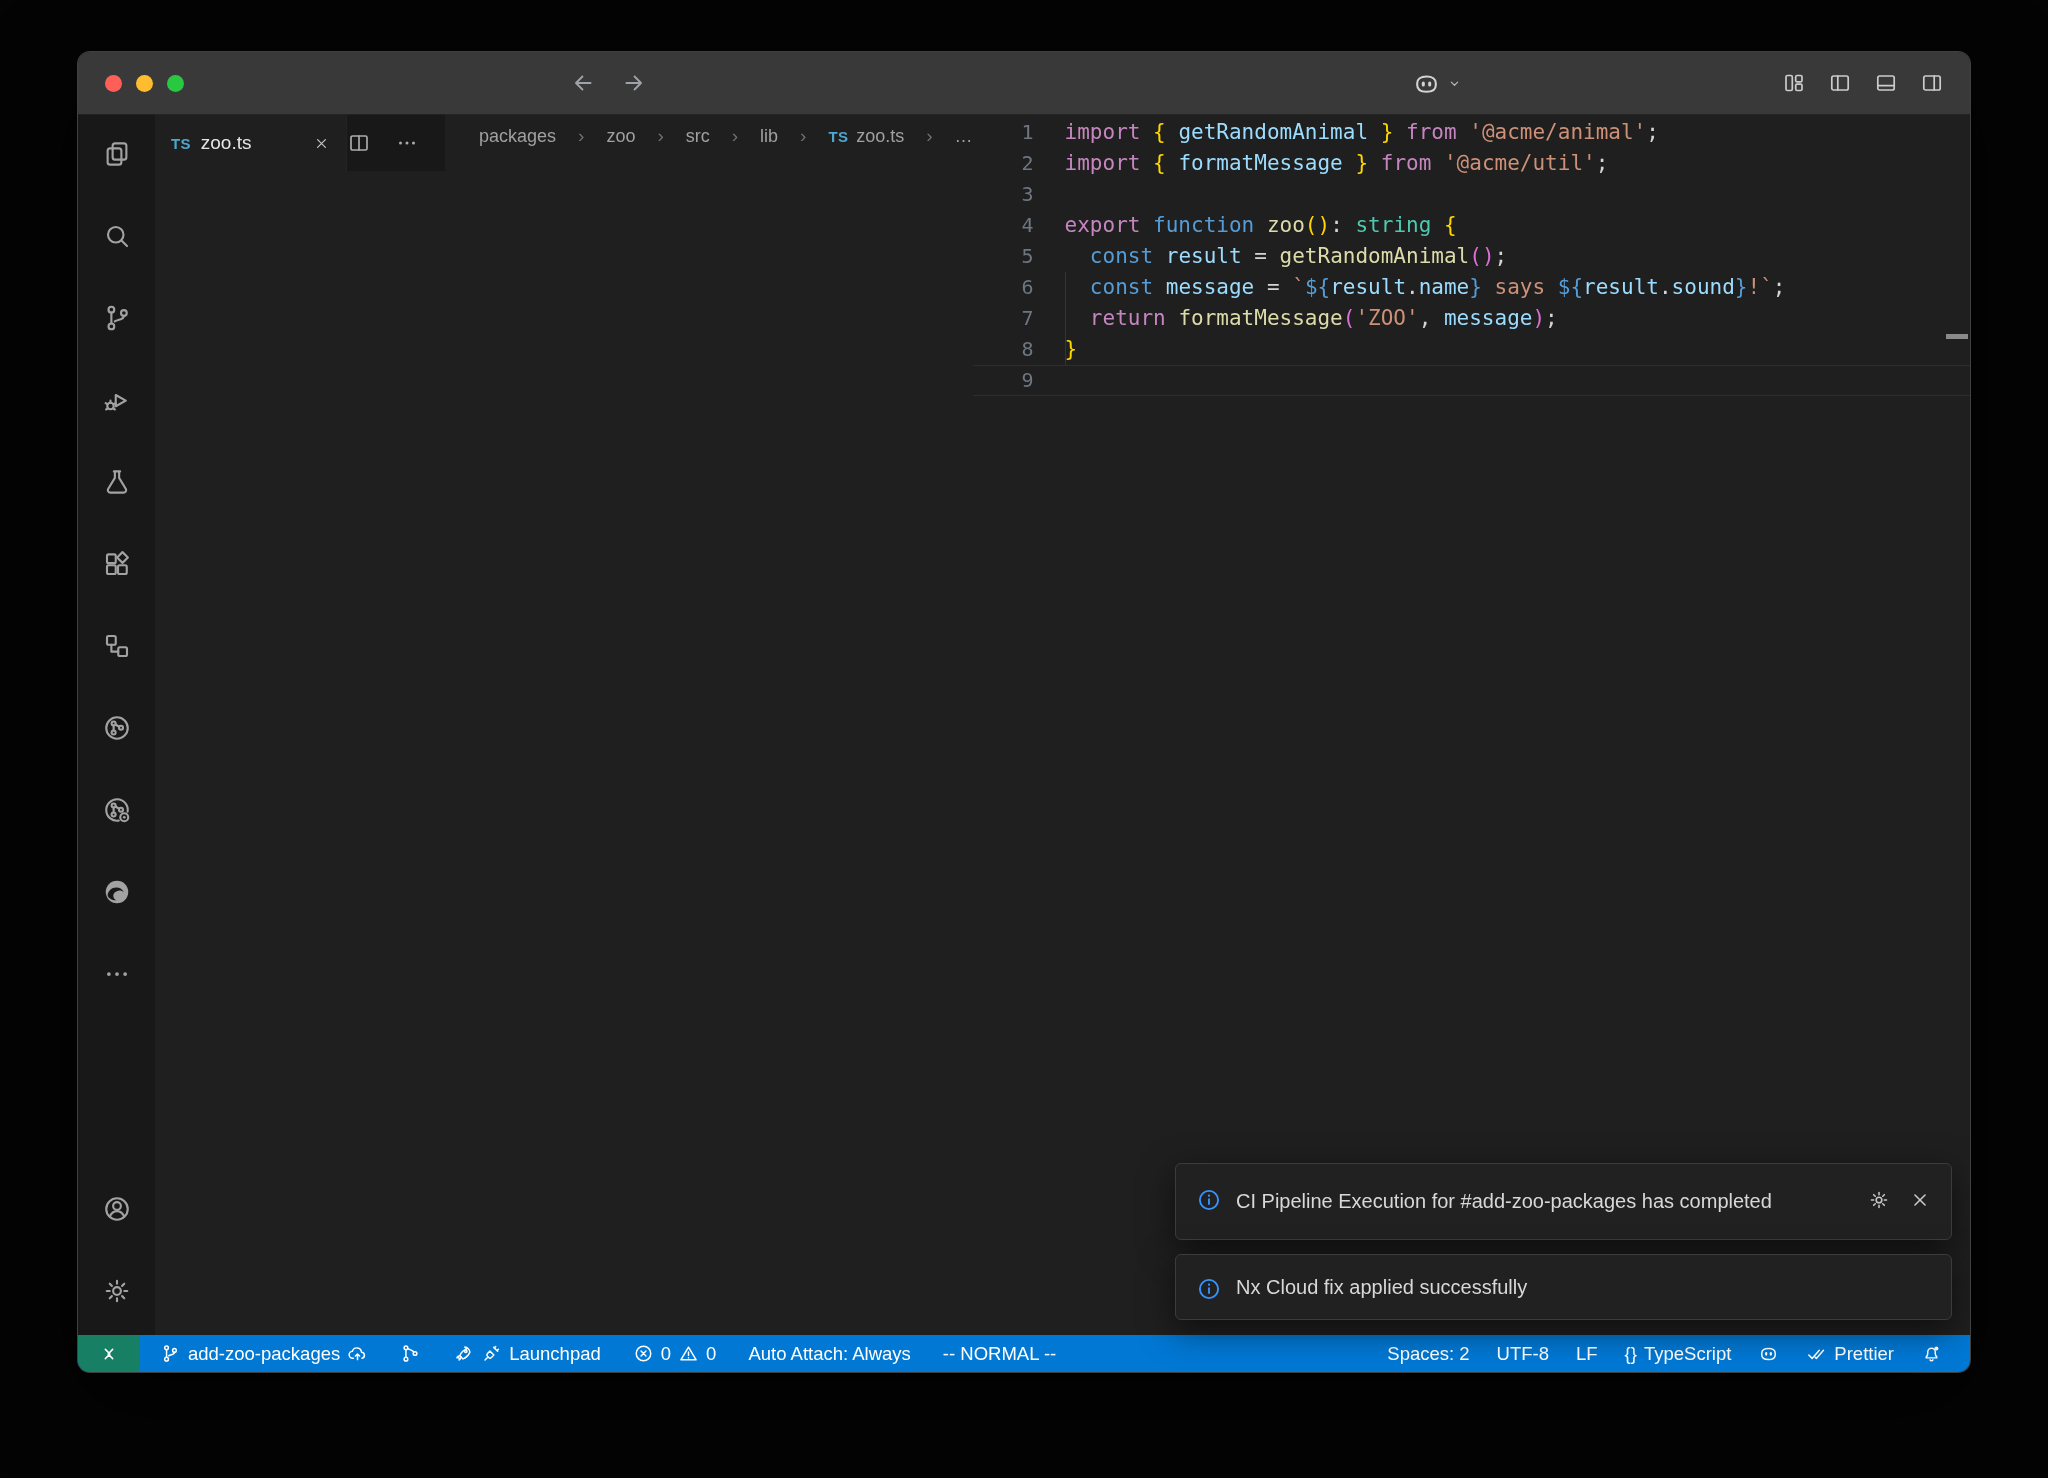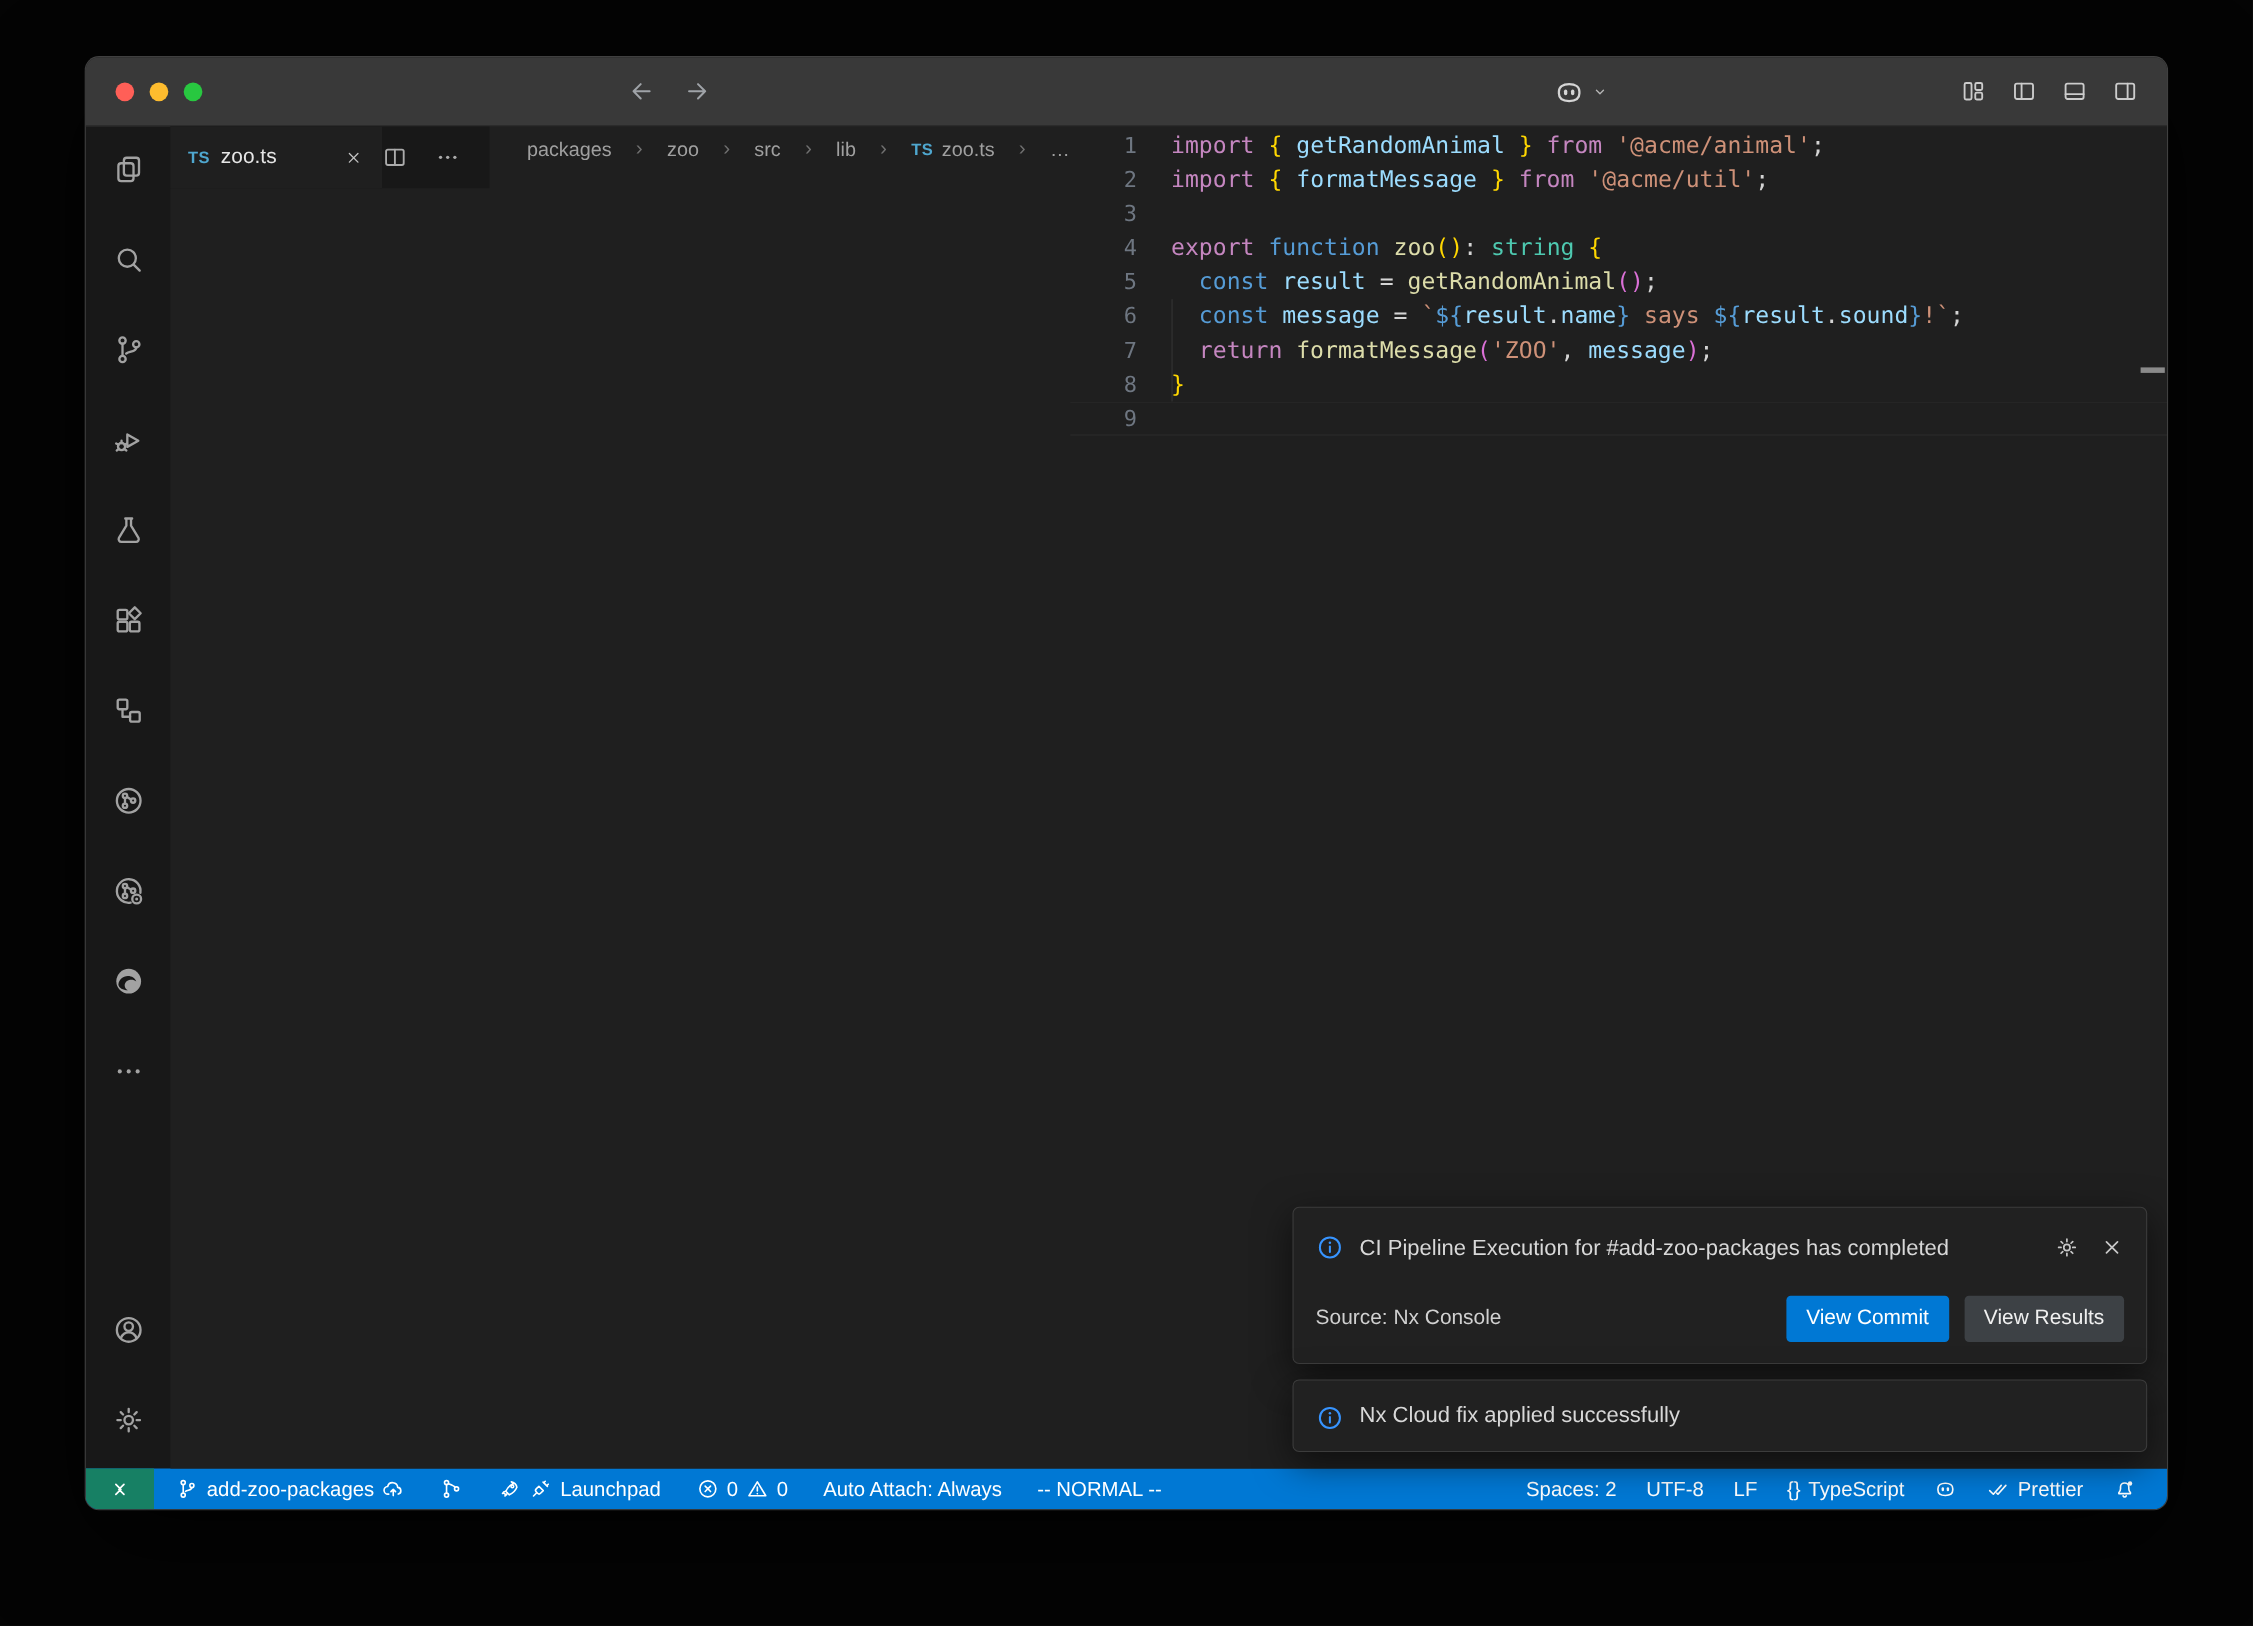--- a/index.html
+++ b/index.html
@@ -400,13 +400,6 @@
             </span>
           </div>
         </div>
-        <div class="toast-foot">
-          <span class="toast-src">Source: Nx Console</span>
-          <div class="toast-btns">
-            <button class="nbtn primary">View Commit</button>
-            <button class="nbtn secondary">View Results</button>
-          </div>
-        </div>
       </div>
       <div class="toast simple">
         <span class="icon info-ic">

